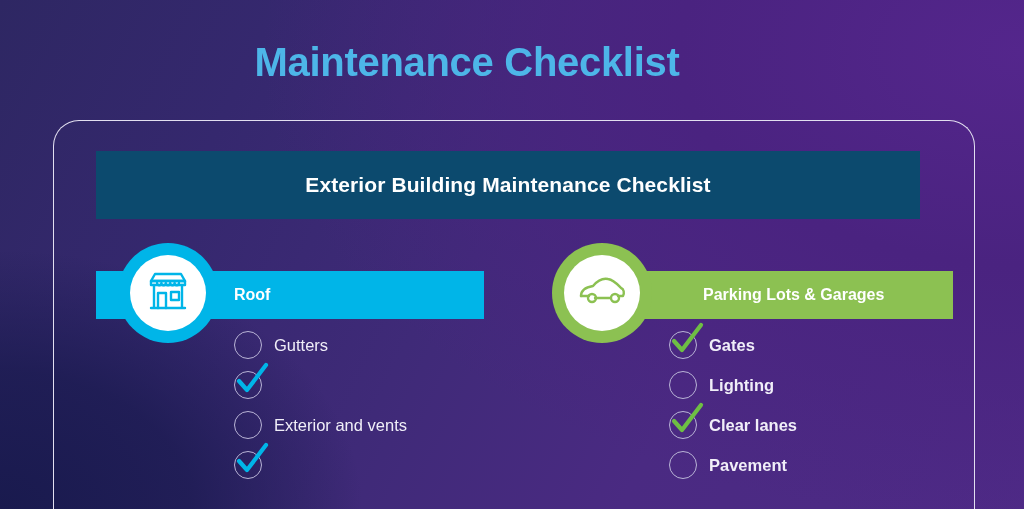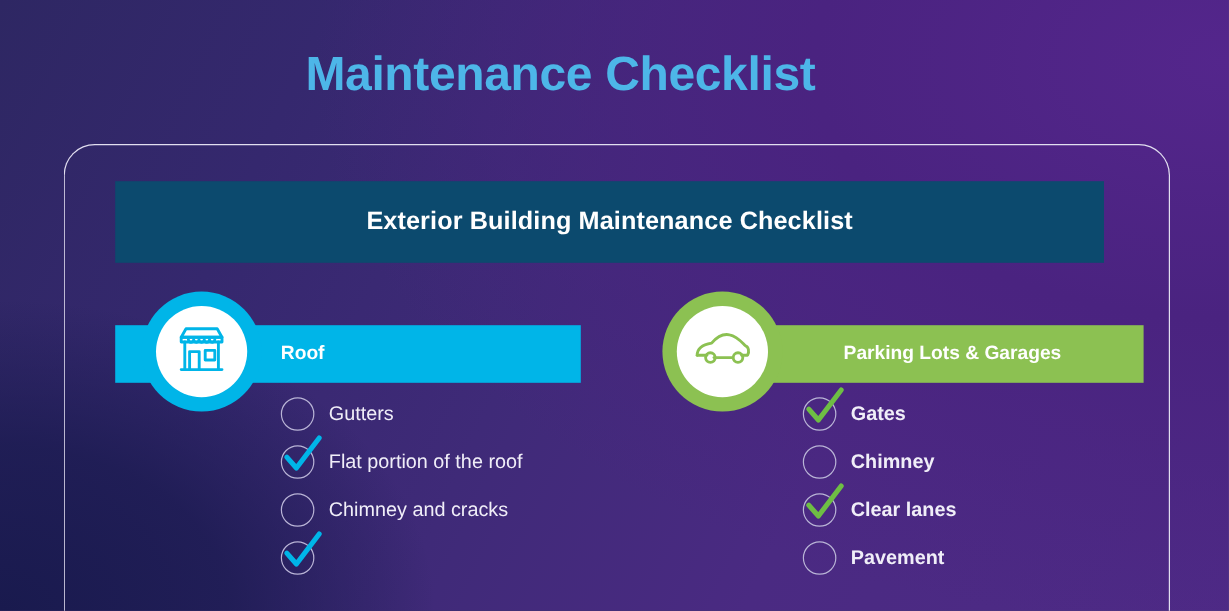--- a/index.html
+++ b/index.html
@@ -214,7 +214,6 @@
         <path d="M7 19 L15 28 L34 3"></path>
       </svg>
     </span>
-    <span class="check-label">Flat portion of the roof</span>
   </div>
   <div class="check-item">
     <span class="check-box">

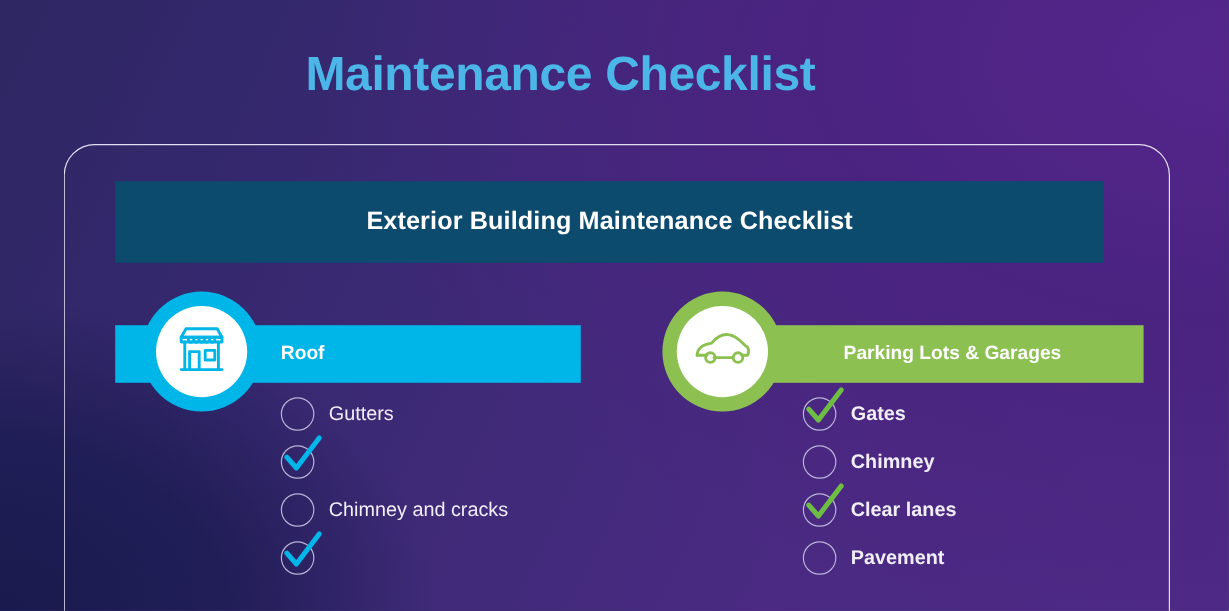--- a/index.html
+++ b/index.html
@@ -264,7 +264,7 @@
     <span class="check-box">
       <span class="check-circle"></span>
     </span>
-    <span class="check-label">Chimney</span>
+    <span class="check-label">Lighting</span>
   </div>
   <div class="check-item">
     <span class="check-box">

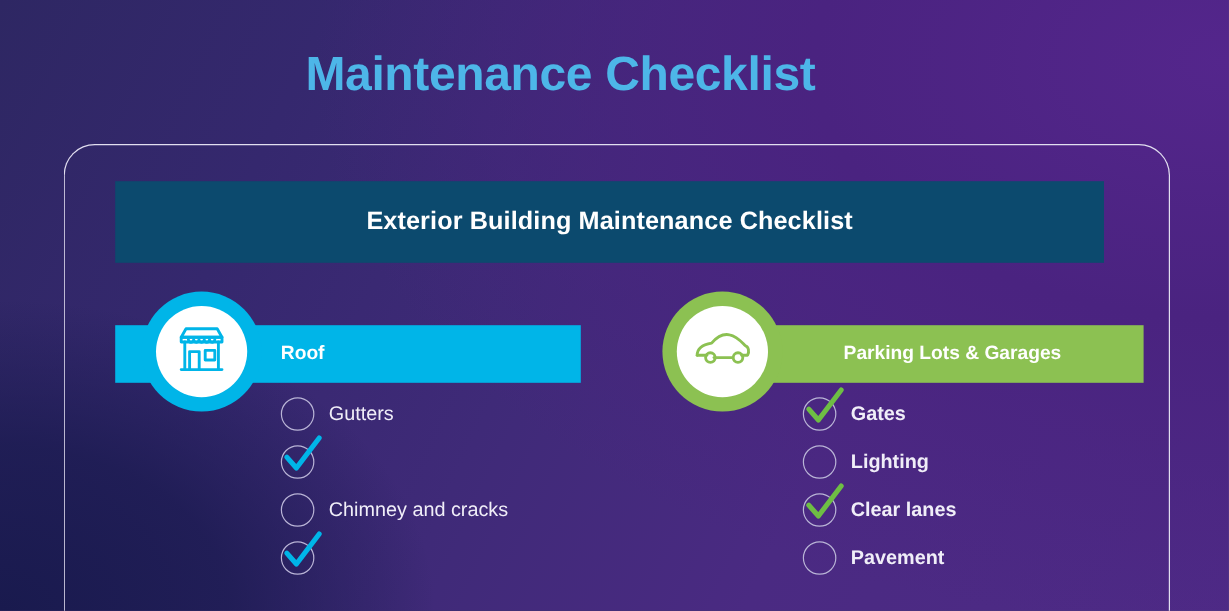--- a/index.html
+++ b/index.html
@@ -219,7 +219,7 @@
     <span class="check-box">
       <span class="check-circle"></span>
     </span>
-    <span class="check-label">Chimney and cracks</span>
+    <span class="check-label">Exterior and vents</span>
   </div>
   <div class="check-item">
     <span class="check-box">

